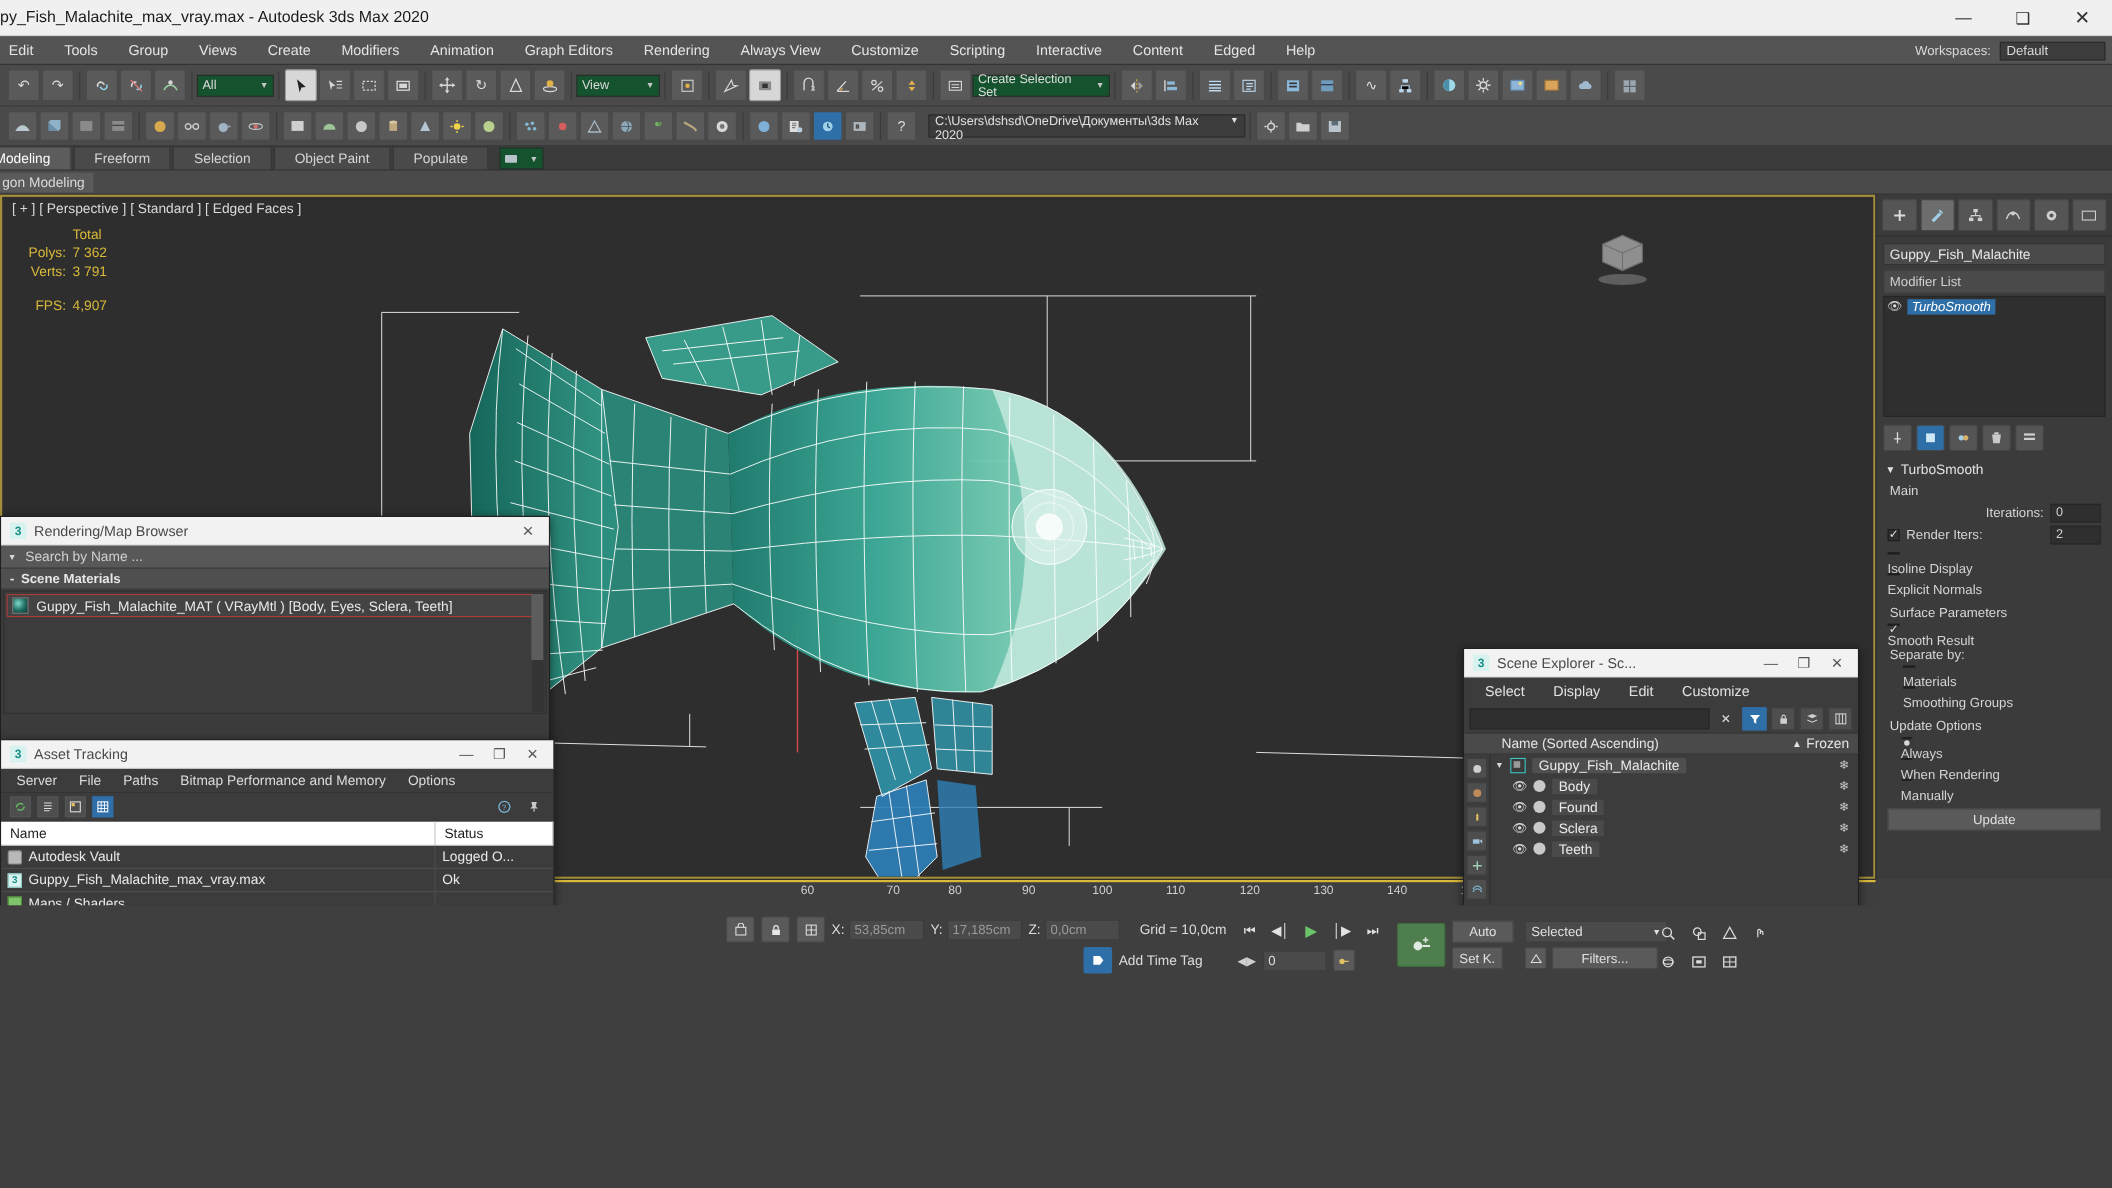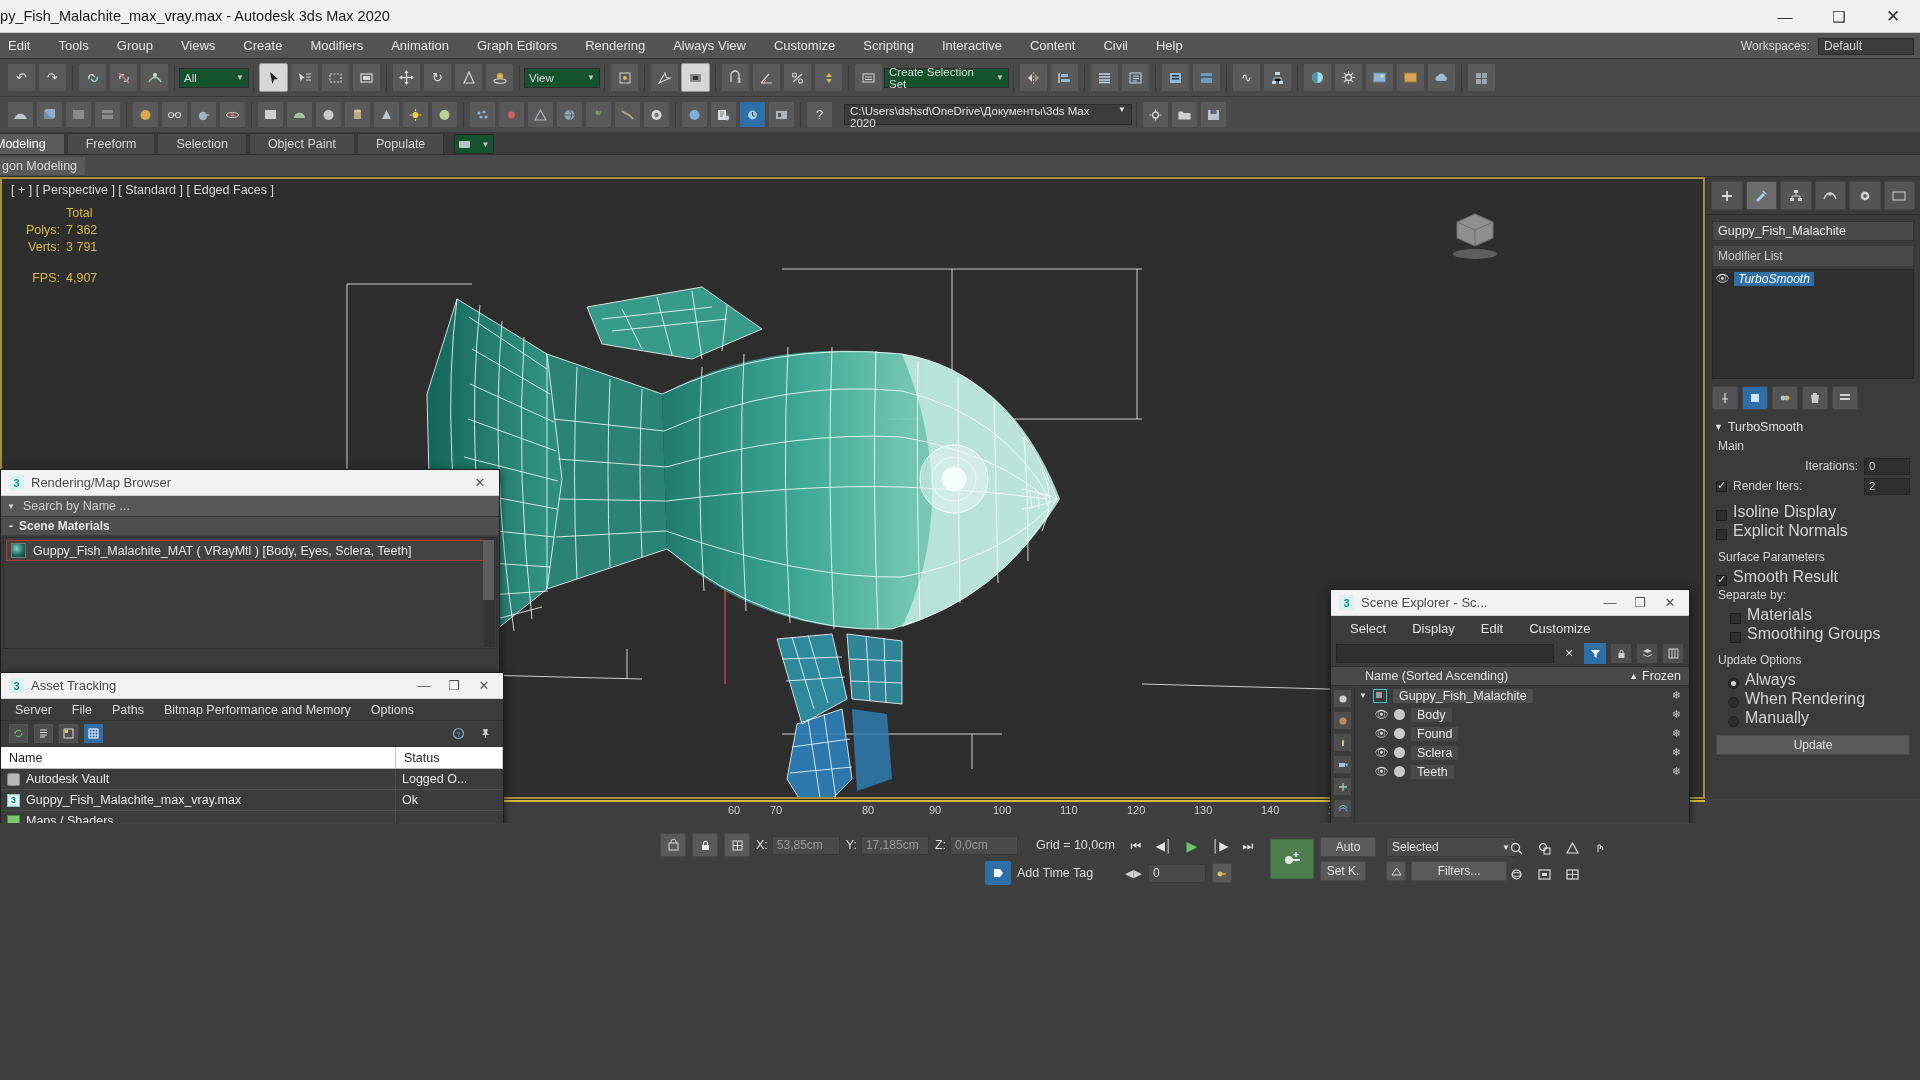--- a/index.html
+++ b/index.html
@@ -288,7 +288,7 @@
     <div class="mi">Scripting</div>
     <div class="mi">Interactive</div>
     <div class="mi">Content</div>
-    <div class="mi">Civil</div>
+    <div class="mi">Edged</div>
     <div class="mi">Help</div>
     <div class="ws-area">
       <span class="ws-label">Workspaces:</span>

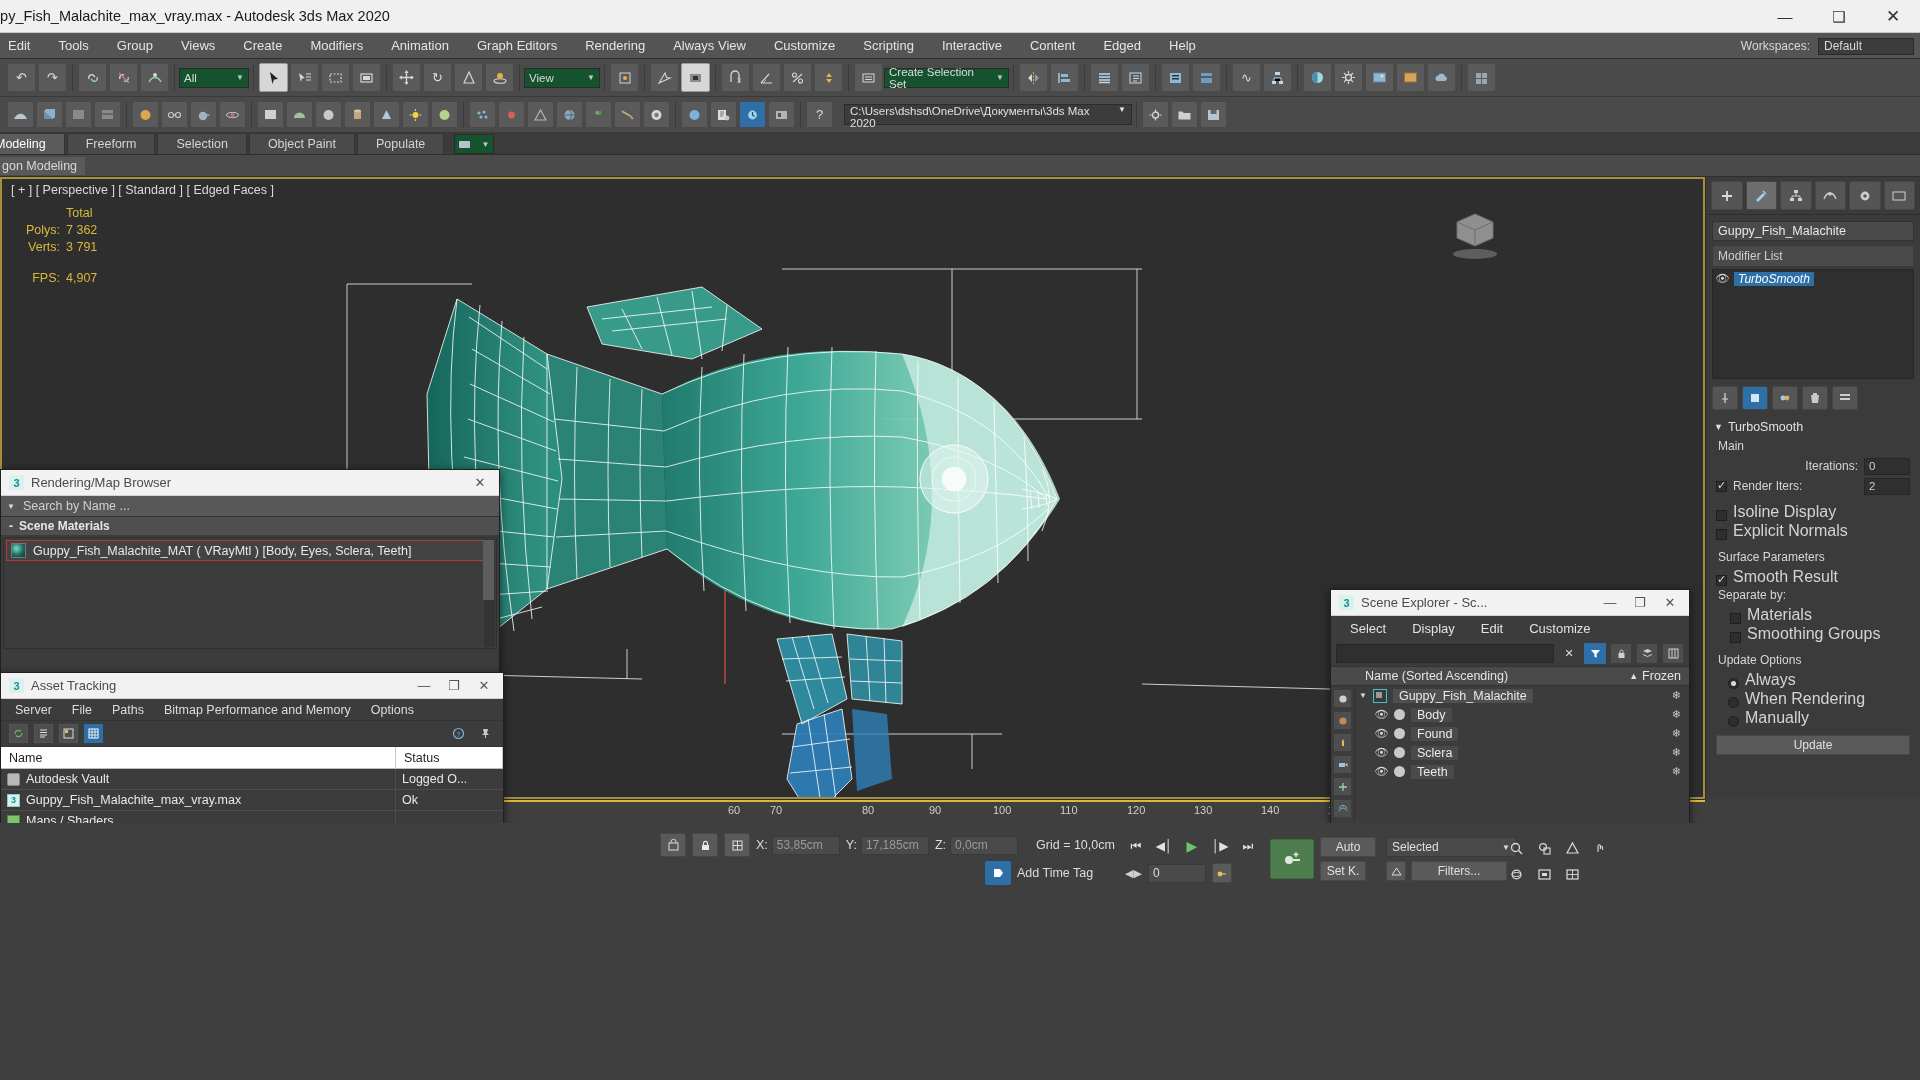--- a/index.html
+++ b/index.html
@@ -123,7 +123,7 @@
   .prow .pl{ margin-left:auto;}
   .spin{ width:46px; height:17px; background:#2f2f2f; border:1px solid #262626; color:#cfcfcf;
      font-size:11.5px; display:flex; align-items:center; padding:0 4px;}
-  .ckrow{ display:flex; align-items:flex-end; gap:6px; height:19px; font-size:16px; color:#d4d4d4;}
+  .ckrow{ display:flex; align-items:flex-start; gap:6px; height:19px; font-size:12px; color:#d4d4d4;flex-direction:column;}
   .cbox{ width:11px; height:11px; background:#2e2e2e; border:1px solid #1f1f1f; position:relative;}
   .cbox.ck:after{ content:"\2713"; position:absolute; left:0px; top:-3px; font-size:11px; color:#dcdcdc;}
   .rbox{ width:11px; height:11px; border-radius:50%; background:#2e2e2e; border:1px solid #1f1f1f; position:relative;}

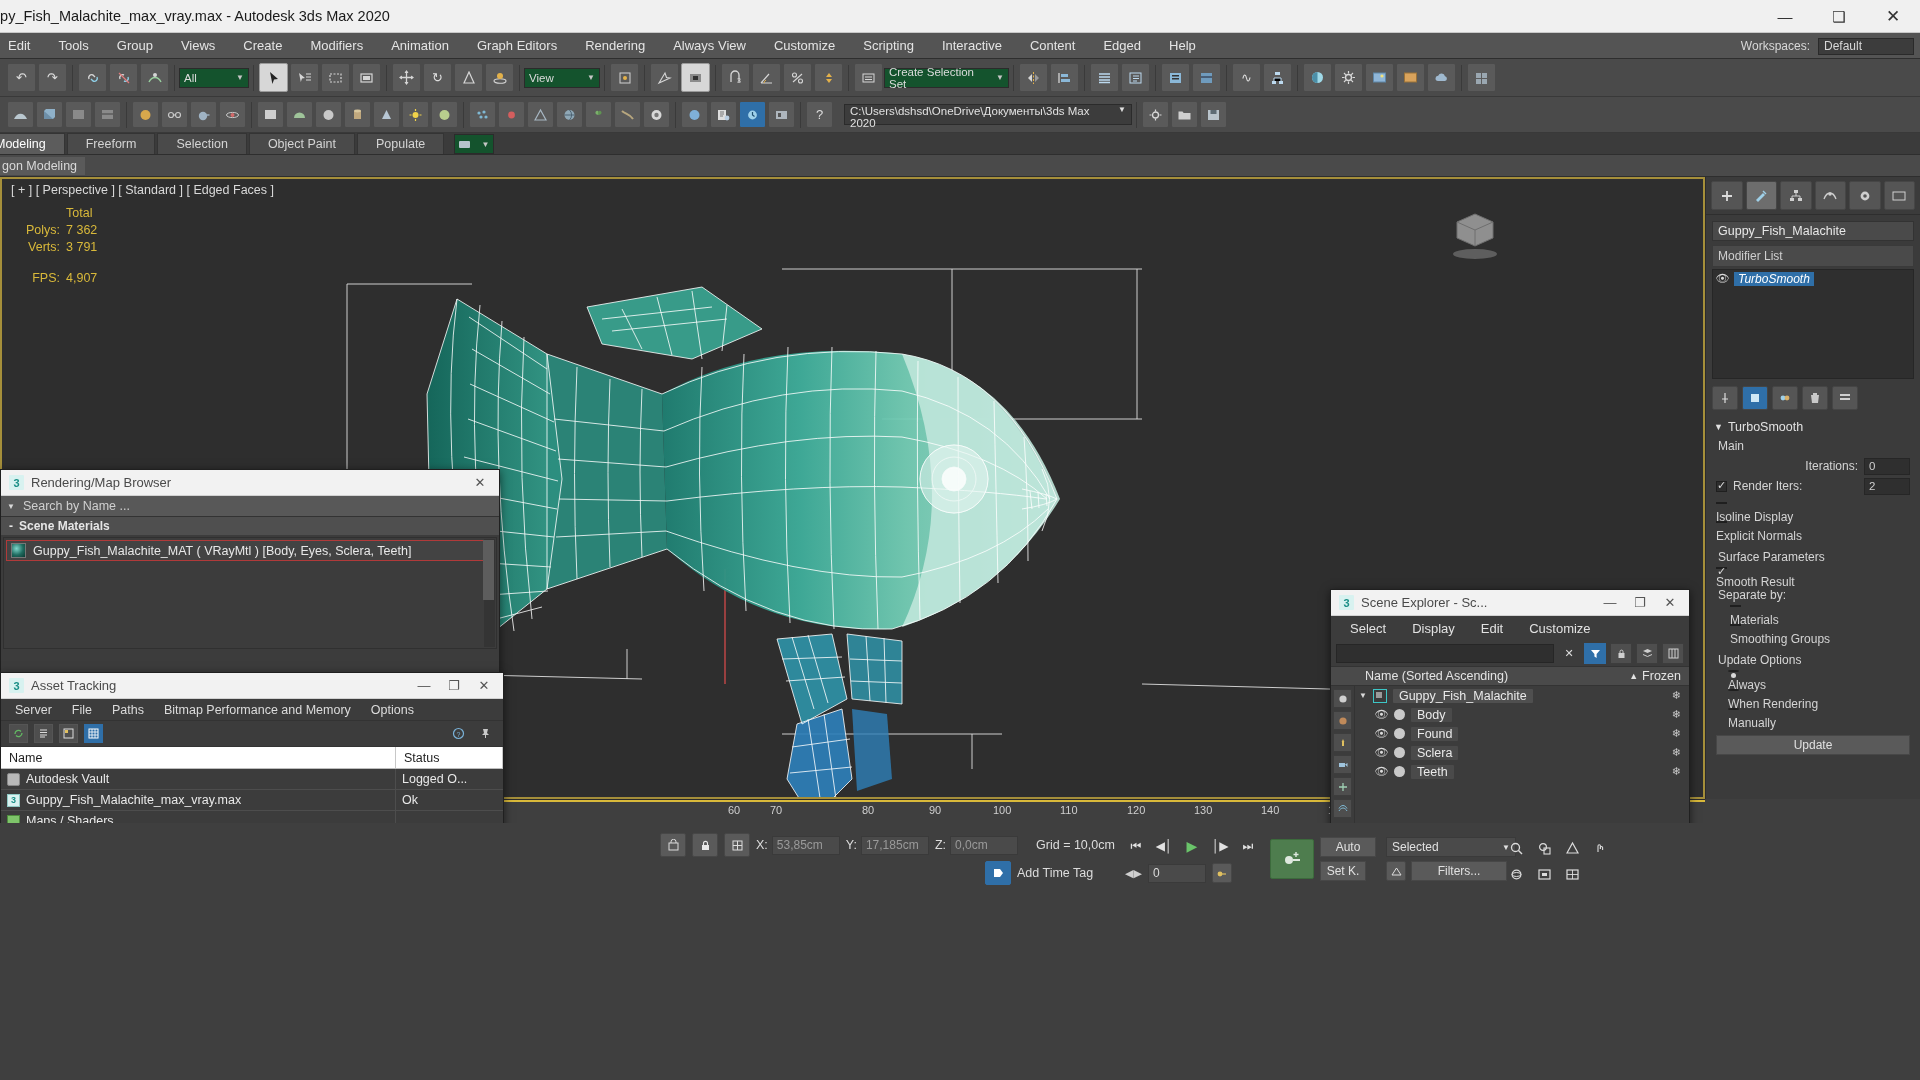--- a/index.html
+++ b/index.html
@@ -889,7 +889,7 @@
   <div class="timebar">
     <div class="tline"></div>
     <div class="tick" style="left:728px">60</div>
-    <div class="tick" style="left:770px">70</div>
+    <div class="tick" style="left:806px">70</div>
     <div class="tick" style="left:862px">80</div>
     <div class="tick" style="left:929px">90</div>
     <div class="tick" style="left:993px">100</div>

